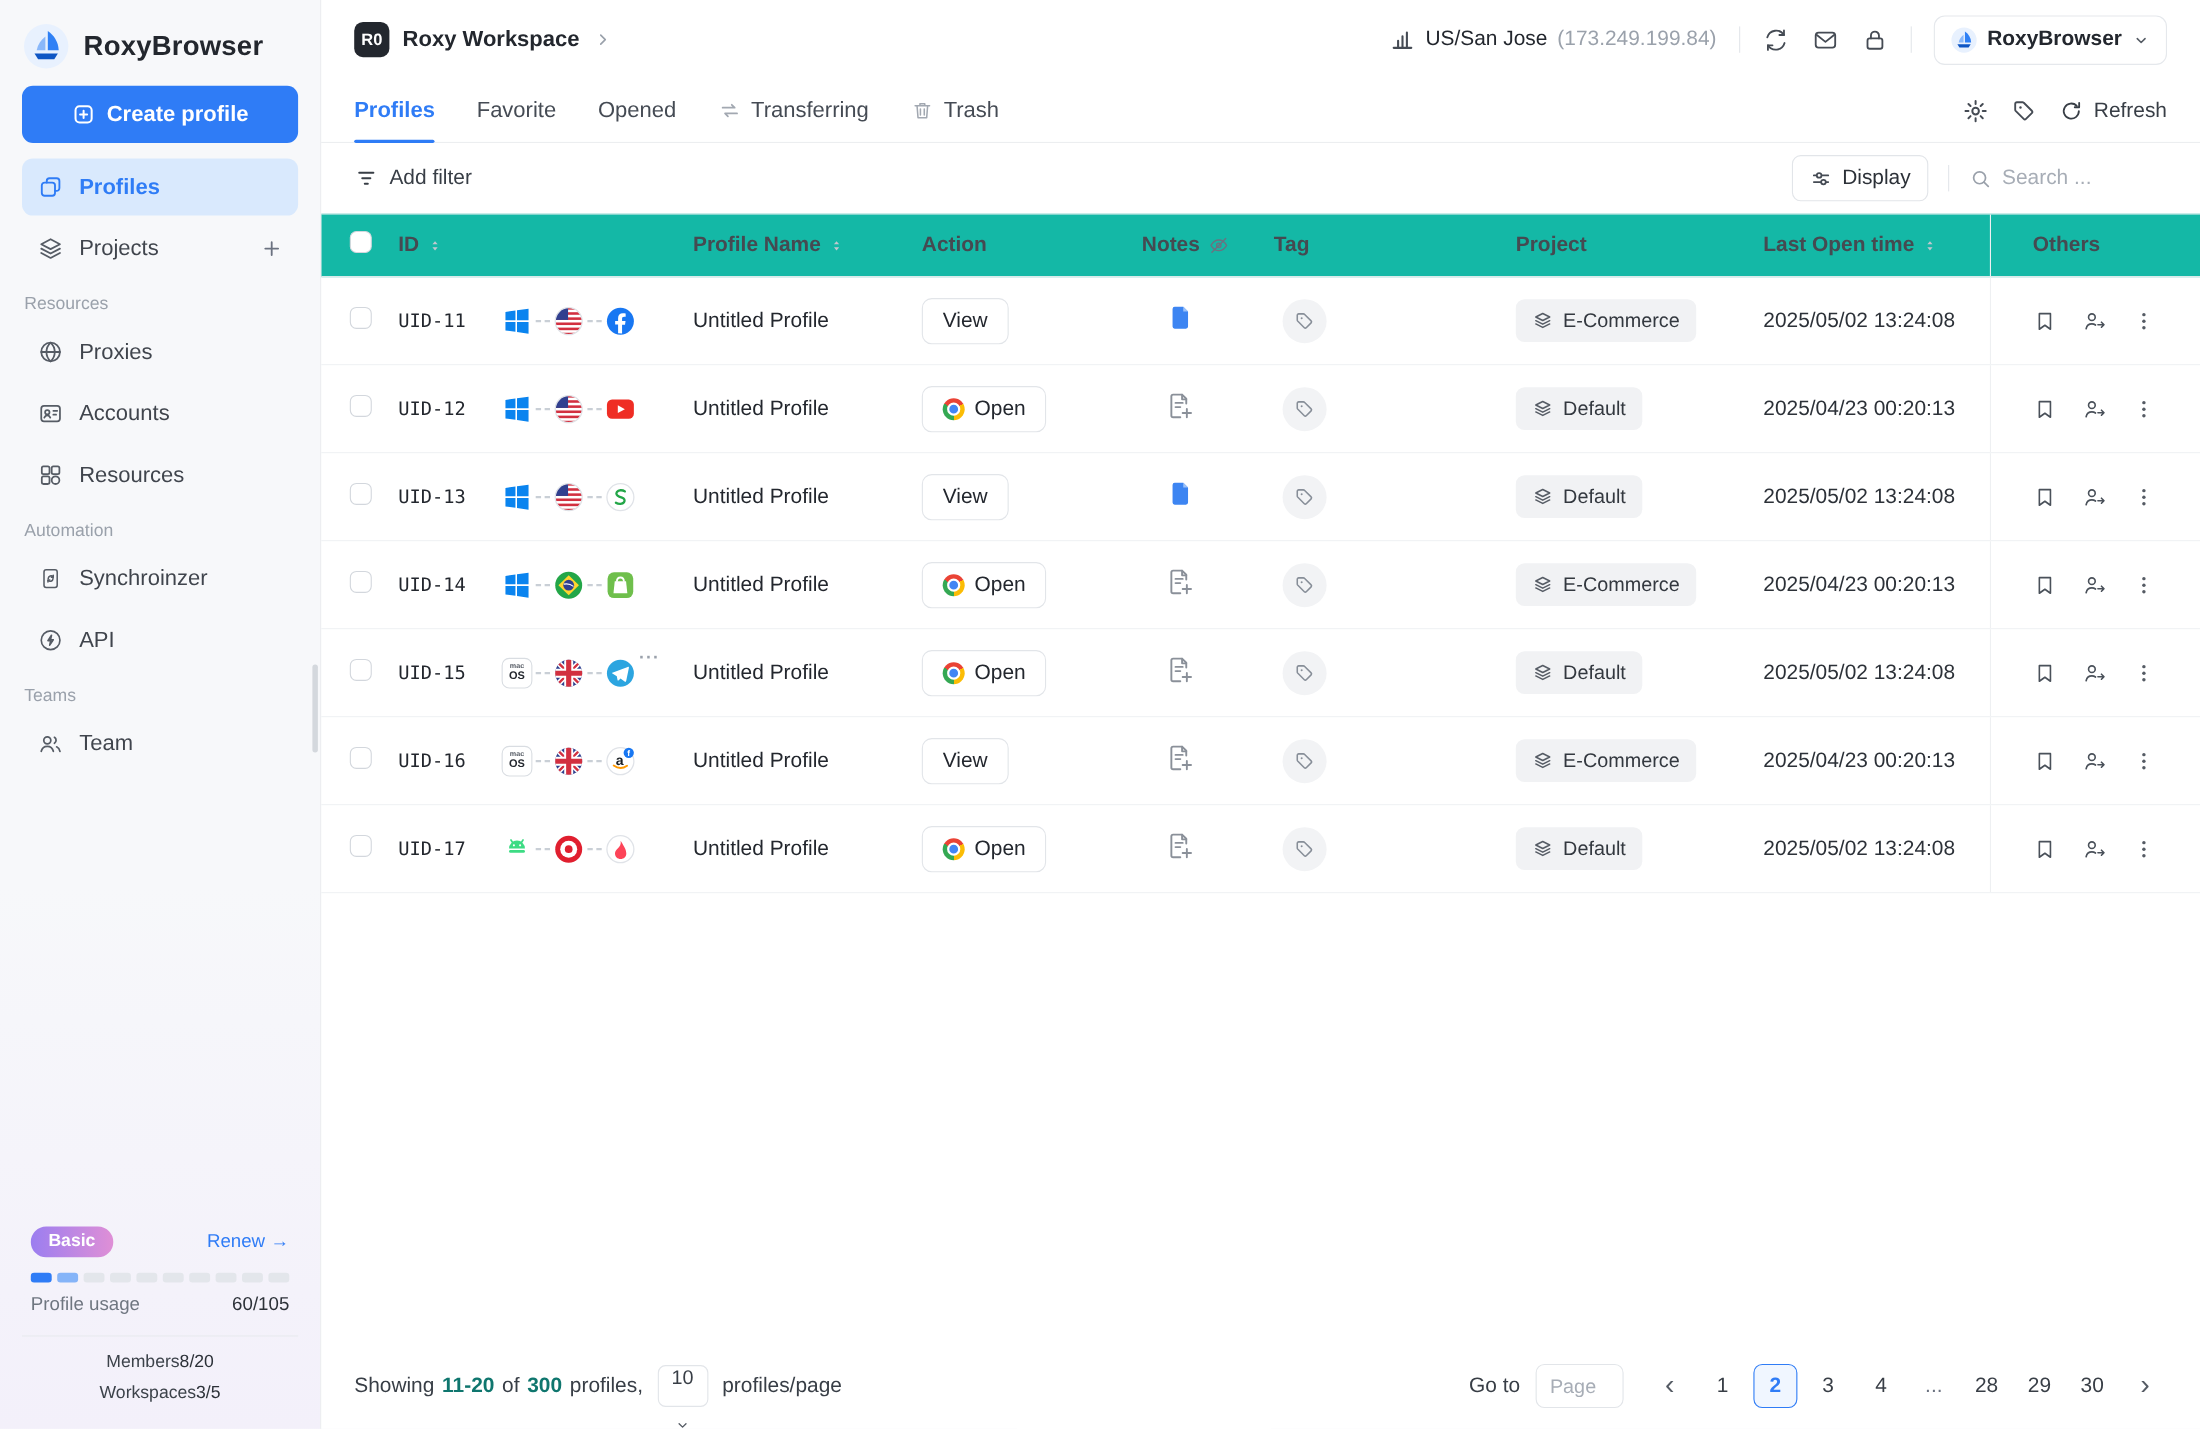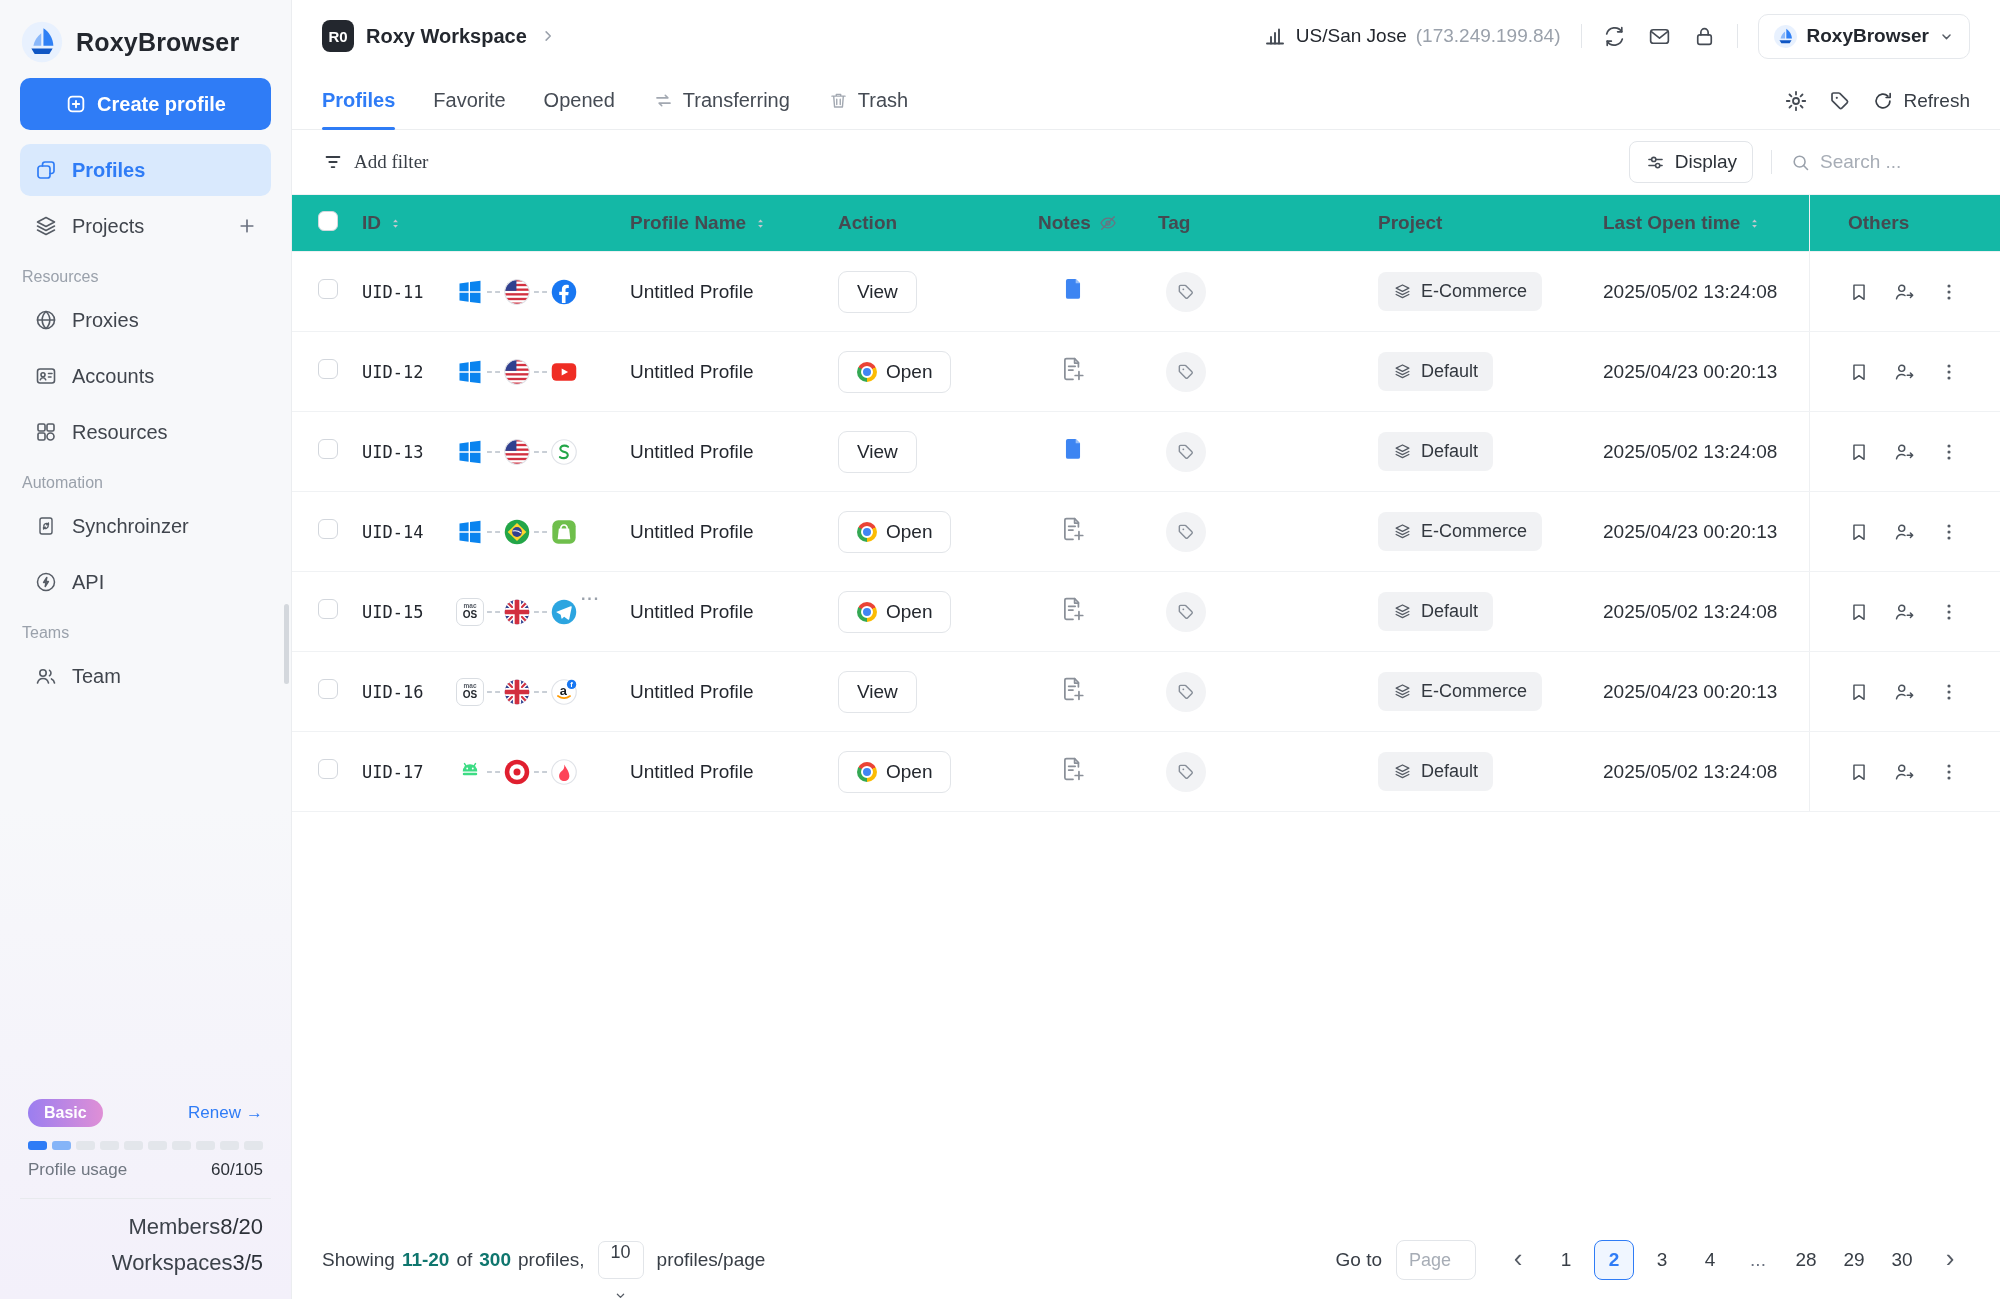--- a/index.html
+++ b/index.html
@@ -74,7 +74,7 @@
   .refresh-btn .icon { width:22px; height:22px; }
 
   .filterbar { height:64px; display:flex; align-items:center; justify-content:space-between; padding:0 30px; }
-  .add-filter { display:flex; align-items:center; gap:10px; font-size:19px; color:#383e46; cursor:pointer;font-family:Liberation Serif, serif; }
+  .add-filter { display:flex; align-items:center; gap:10px; font-size:19px; color:#383e46; cursor:pointer; }
   .add-filter .icon { width:22px; height:22px; }
   .filter-right { display:flex; align-items:center; gap:18px; }
   .display-btn { display:flex; align-items:center; gap:9px; border:1px solid #e2e5e9; border-radius:8px; height:42px;

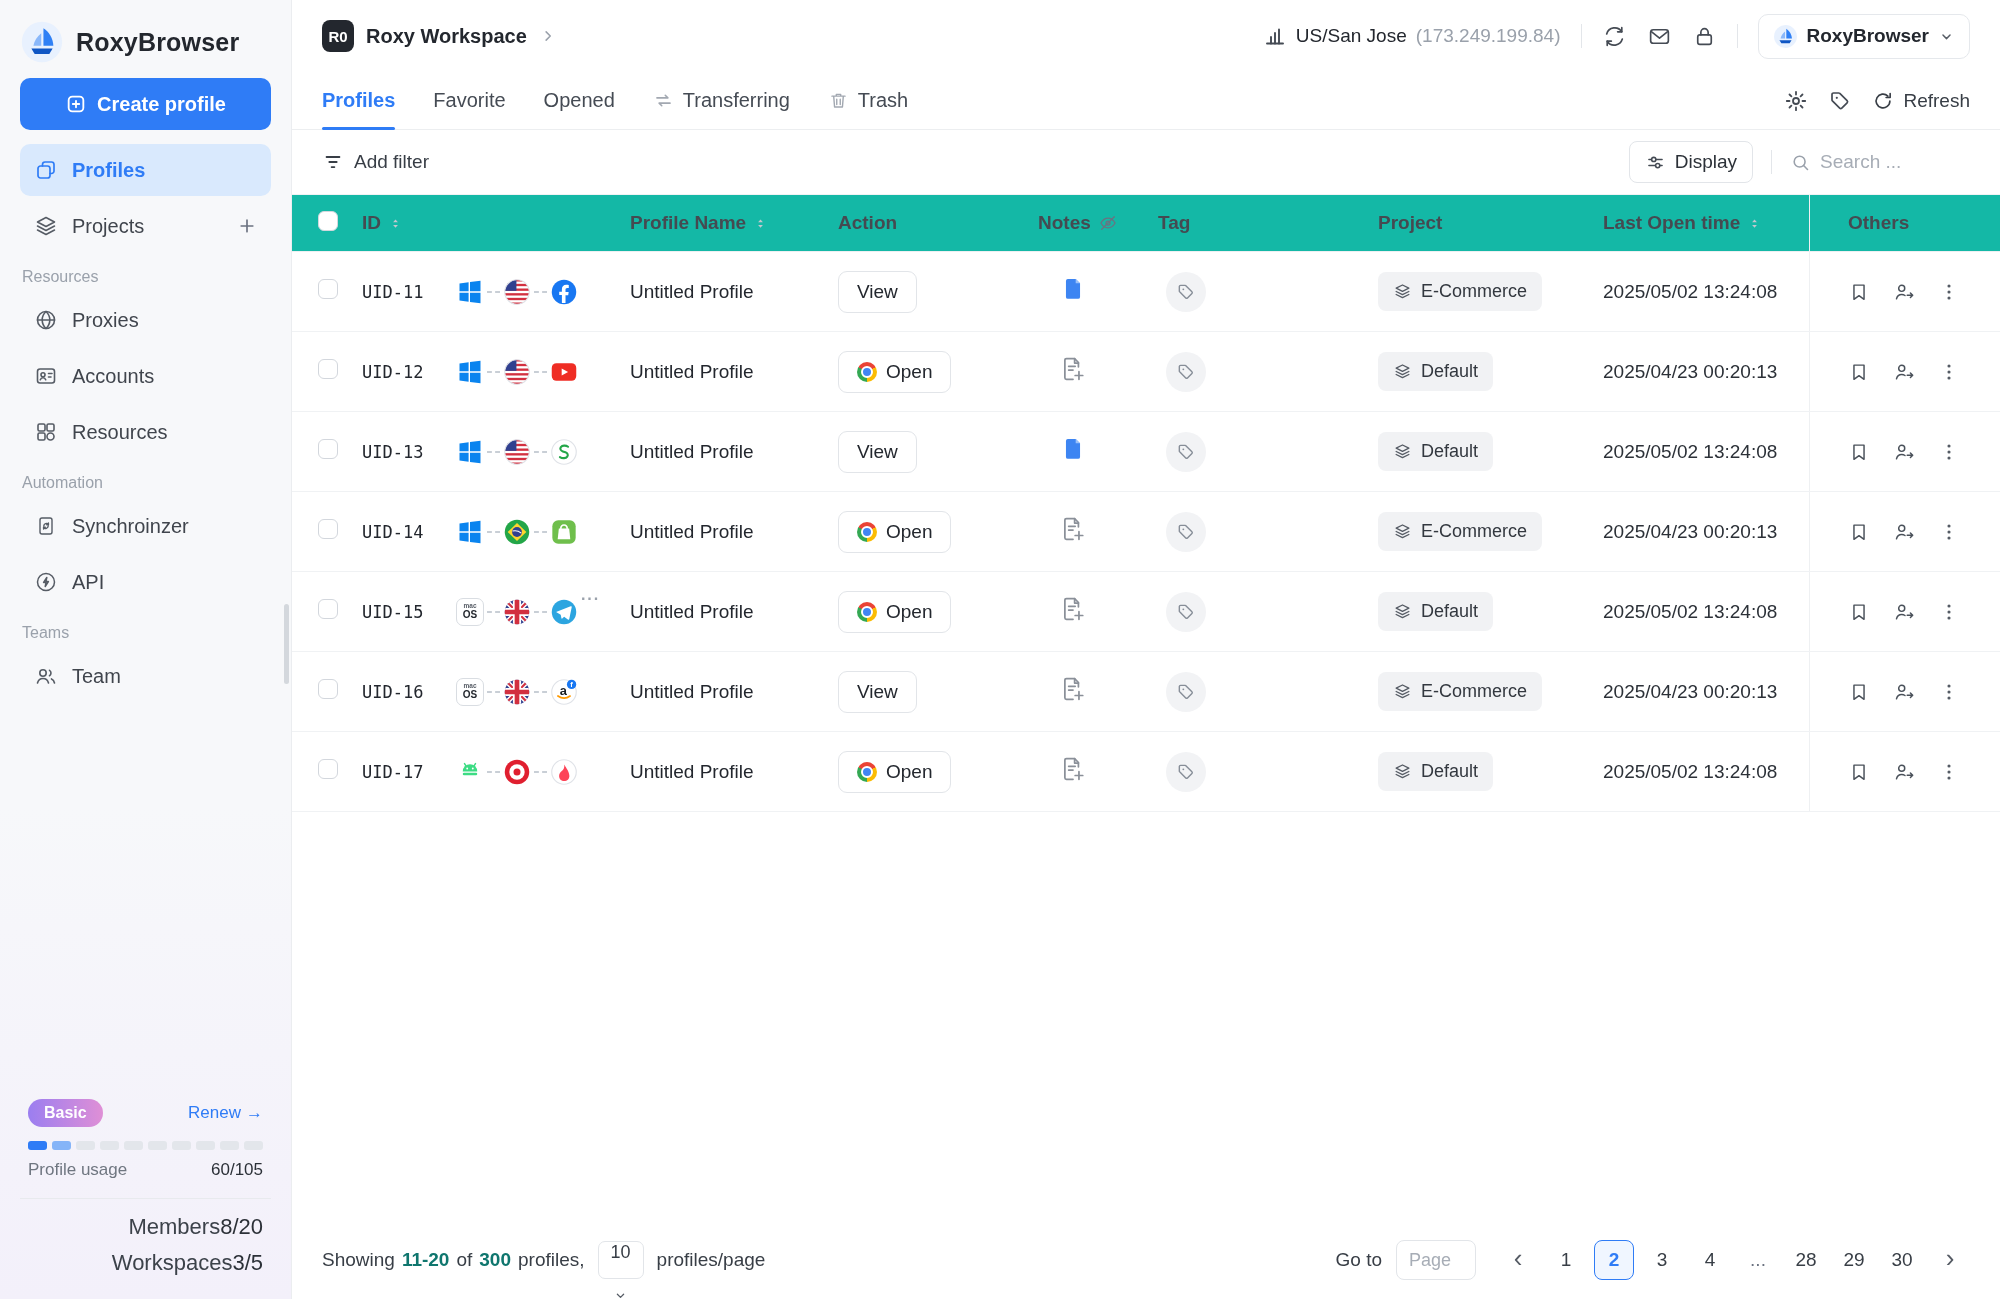--- a/index.html
+++ b/index.html
@@ -37,7 +37,7 @@
   .usage-row { display:flex; justify-content:space-between; font-size:17px; color:#6f7680; }
   .usage-val { color:#2c3138; }
   .stats { border-top:1px solid #e8eaee; margin-top:14px; padding:10px 8px 0; }
-  .stat-row { display:flex; justify-content:flex-end; font-size:22px; color:#3c424a; padding:5px 0; }
+  .stat-row { display:flex; justify-content:center; font-size:16px; color:#3c424a; padding:5px 0; }
   .stat-val { color:#2c3138; }
   .scroll-nub { position:absolute; right:2px; top:604px; width:5px; height:80px; border-radius:3px; background:#d4d8dd; }
 

